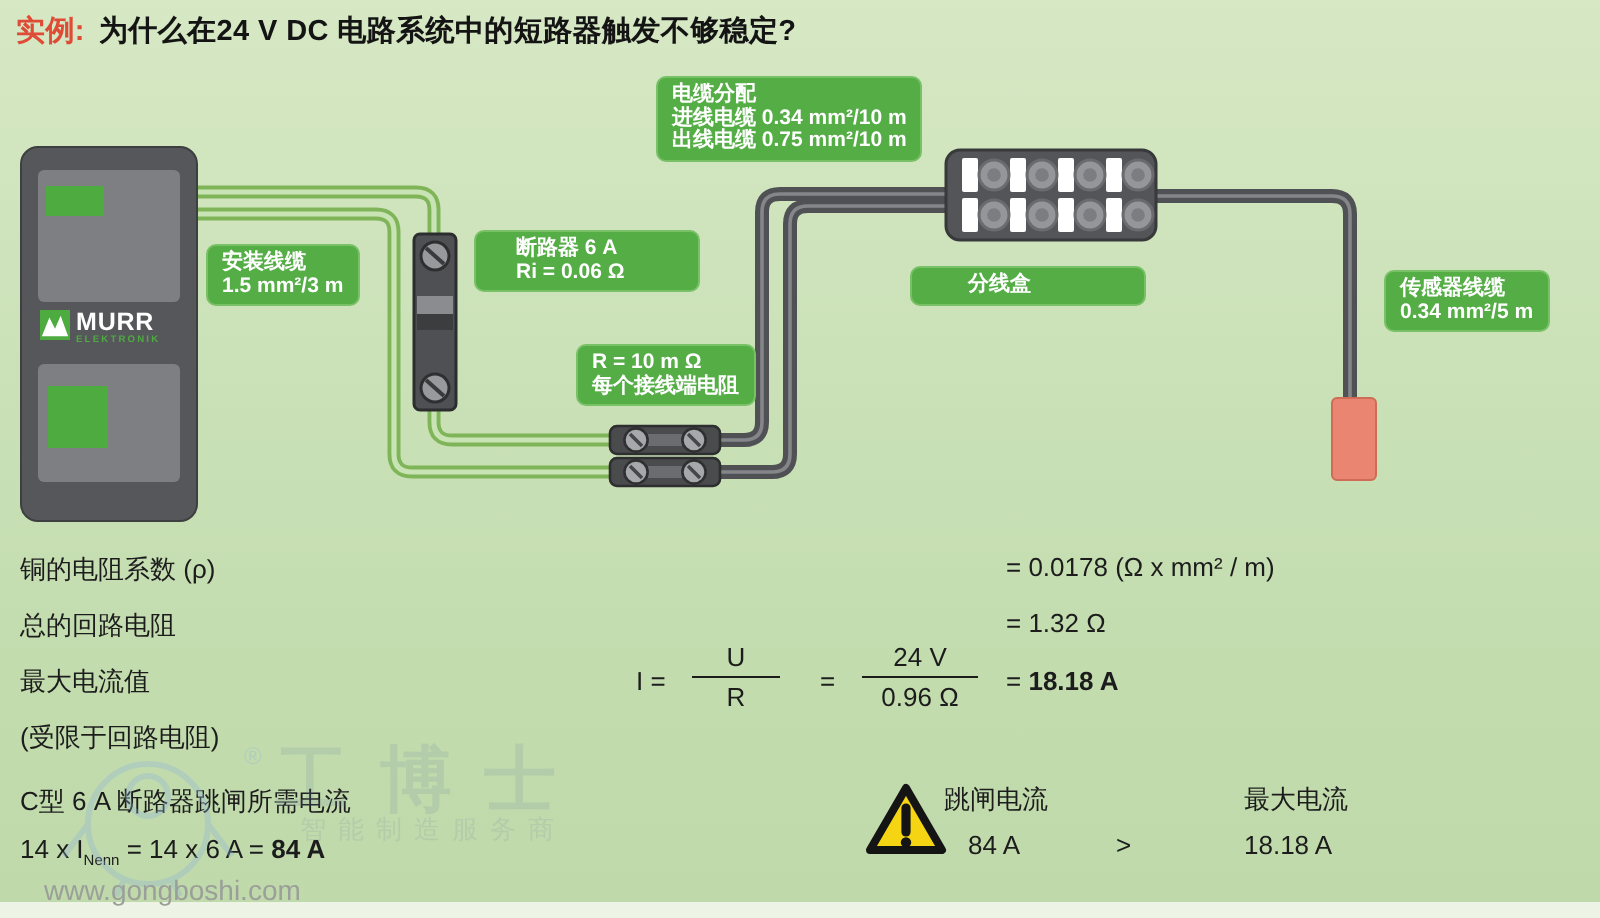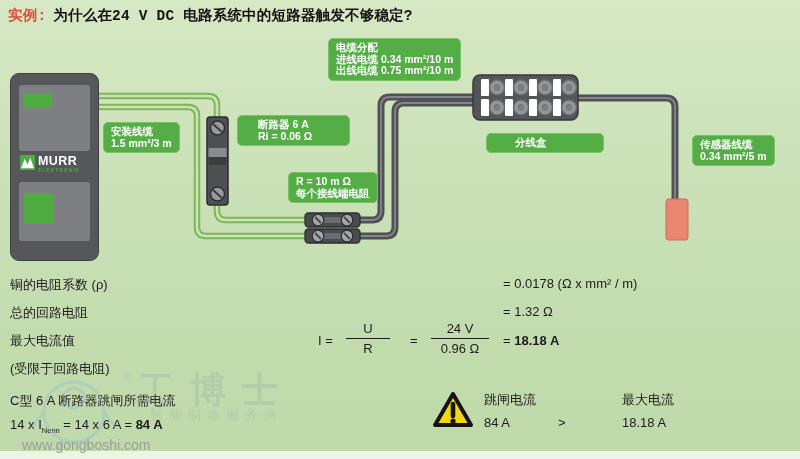--- a/index.html
+++ b/index.html
@@ -9,7 +9,7 @@
     background:linear-gradient(180deg,#d6e8c4 0%,#cce2b9 35%,#c2dcae 75%,#bfd9ab 100%);
   }
   .bottom-strip{position:absolute;left:0;top:451px;width:800px;height:8px;background:#edf3e5;}
-  .title{position:absolute;left:8px;top:6px;font-size:14.5px;font-weight:bold;color:#141414;letter-spacing:0.2px;white-space:nowrap;font-family:Liberation Mono, monospace;}
+  .title{position:absolute;left:8px;top:6px;font-size:14.5px;font-weight:bold;color:#141414;letter-spacing:0.2px;white-space:nowrap;}
   .title .tag{color:#e04b37;margin-right:7px;}
   .diagram{position:absolute;left:0;top:0;z-index:1;}
   

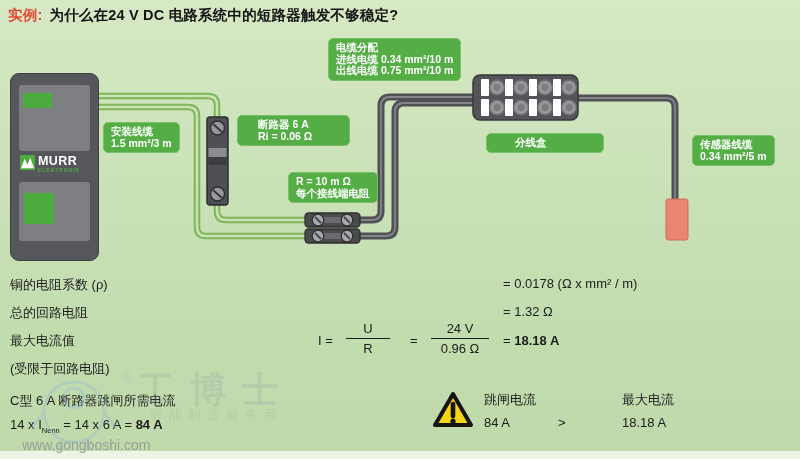--- a/index.html
+++ b/index.html
@@ -186,7 +186,7 @@
     <div>R = 10 m Ω</div>
     <div>每个接线端电阻</div>
   </div>
-  <div class="glabel" style="left:486px;top:133px;width:81px;padding-left:28px;">
+  <div class="glabel" style="left:455px;top:133px;width:81px;padding-left:28px;">
     <div>分线盒</div>
   </div>
   <div class="glabel" style="left:692px;top:135px;">

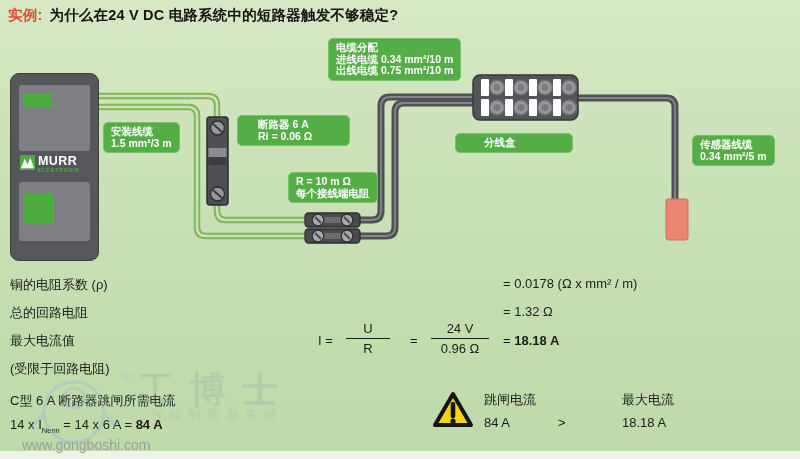--- a/index.html
+++ b/index.html
@@ -221,7 +221,7 @@
     <span>14 x I</span><sub class="nenn">Nenn</sub><span> = 14 x 6 A = </span><span class="b">84 A</span>
   </div>
 
-  <div class="ctext" style="left:484px;top:391px;">跳闸电流</div>
+  <div class="ctext" style="left:472px;top:391px;">跳闸电流</div>
   <div class="ctext" style="left:484px;top:415px;">84 A</div>
   <div class="ctext" style="left:558px;top:415px;">&gt;</div>
   <div class="ctext" style="left:622px;top:391px;">最大电流</div>

